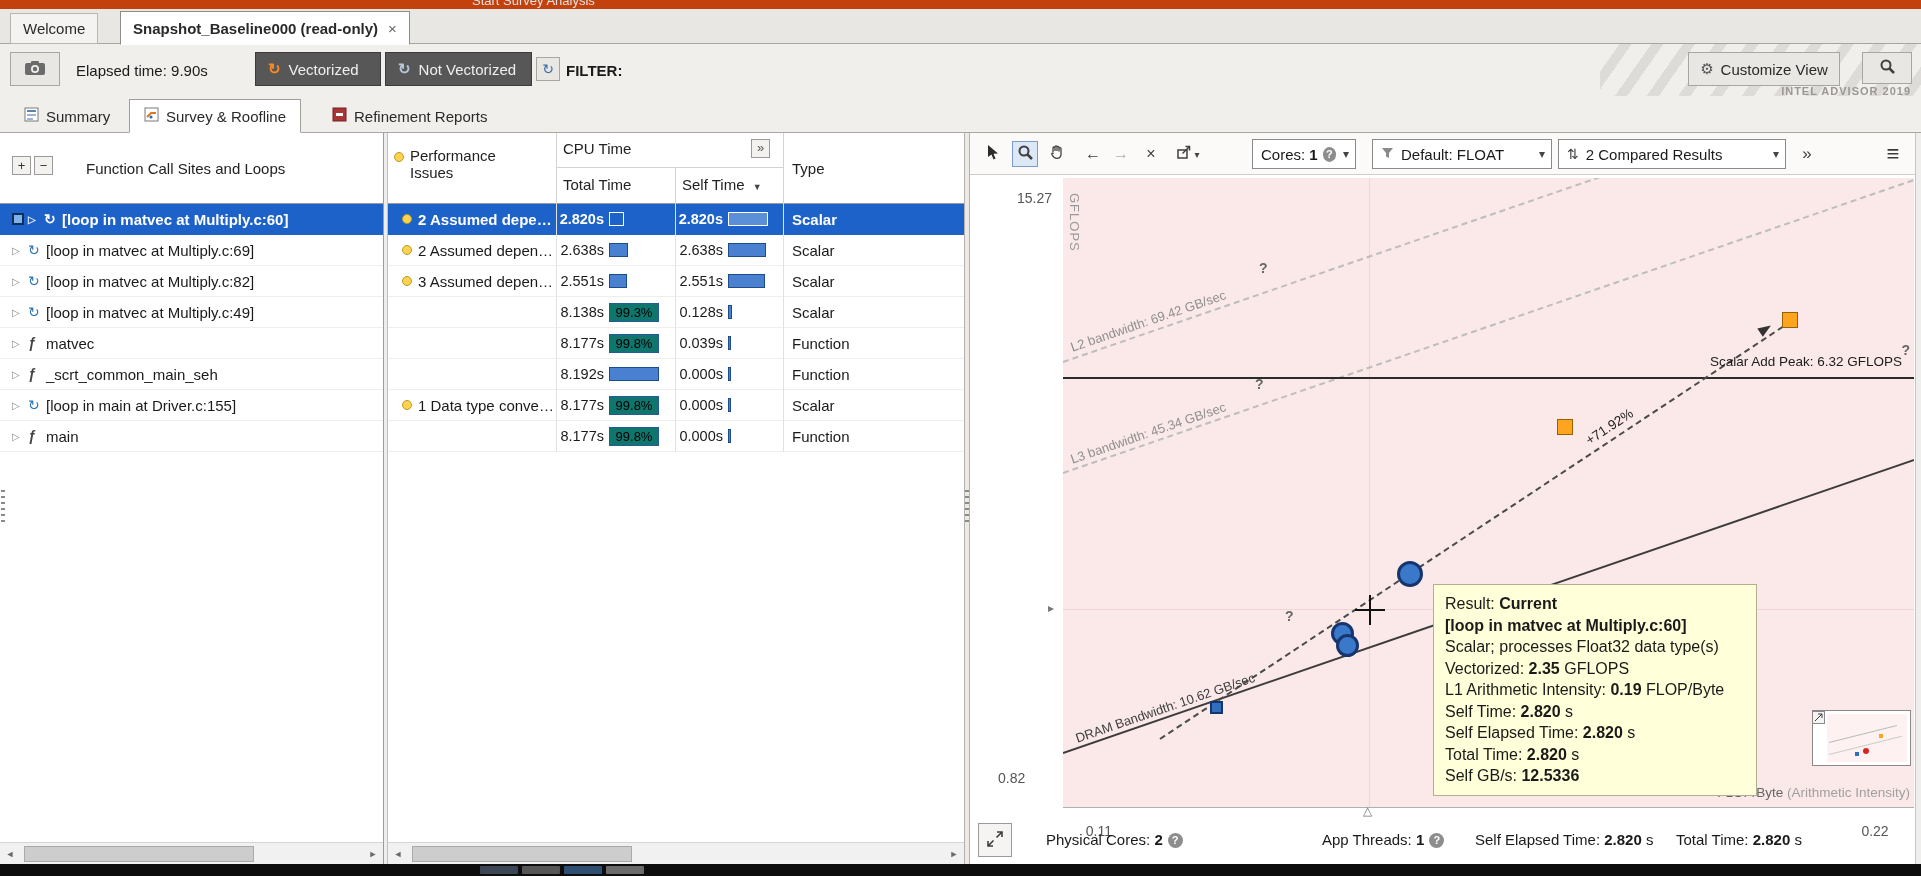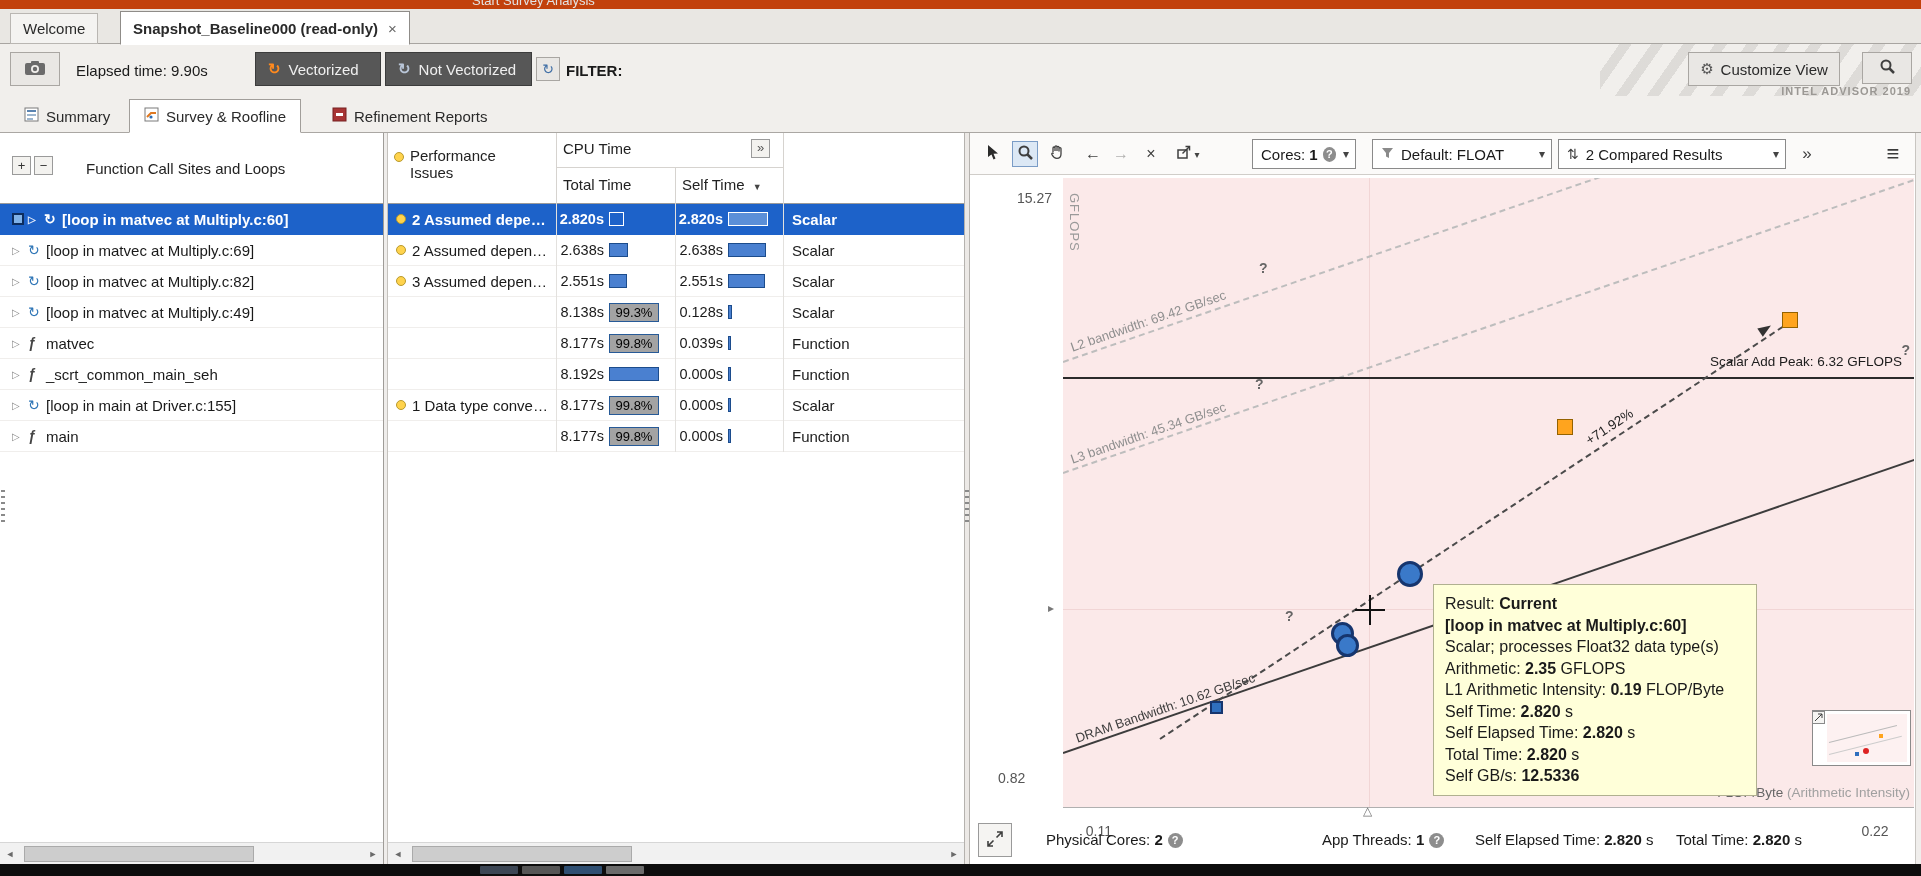--- a/index.html
+++ b/index.html
@@ -206,6 +206,7 @@
         <span>Self Time</span>
         <span style="font-size:9px;color:#444;margin-left:4px">▼</span>
       </div>
+      <div class="hdr-cell" style="left:784px;top:0;width:180px;height:71px;line-height:71px;padding-left:8px">Type</div>
     </div>
     <div class="gsplitter"></div>
 

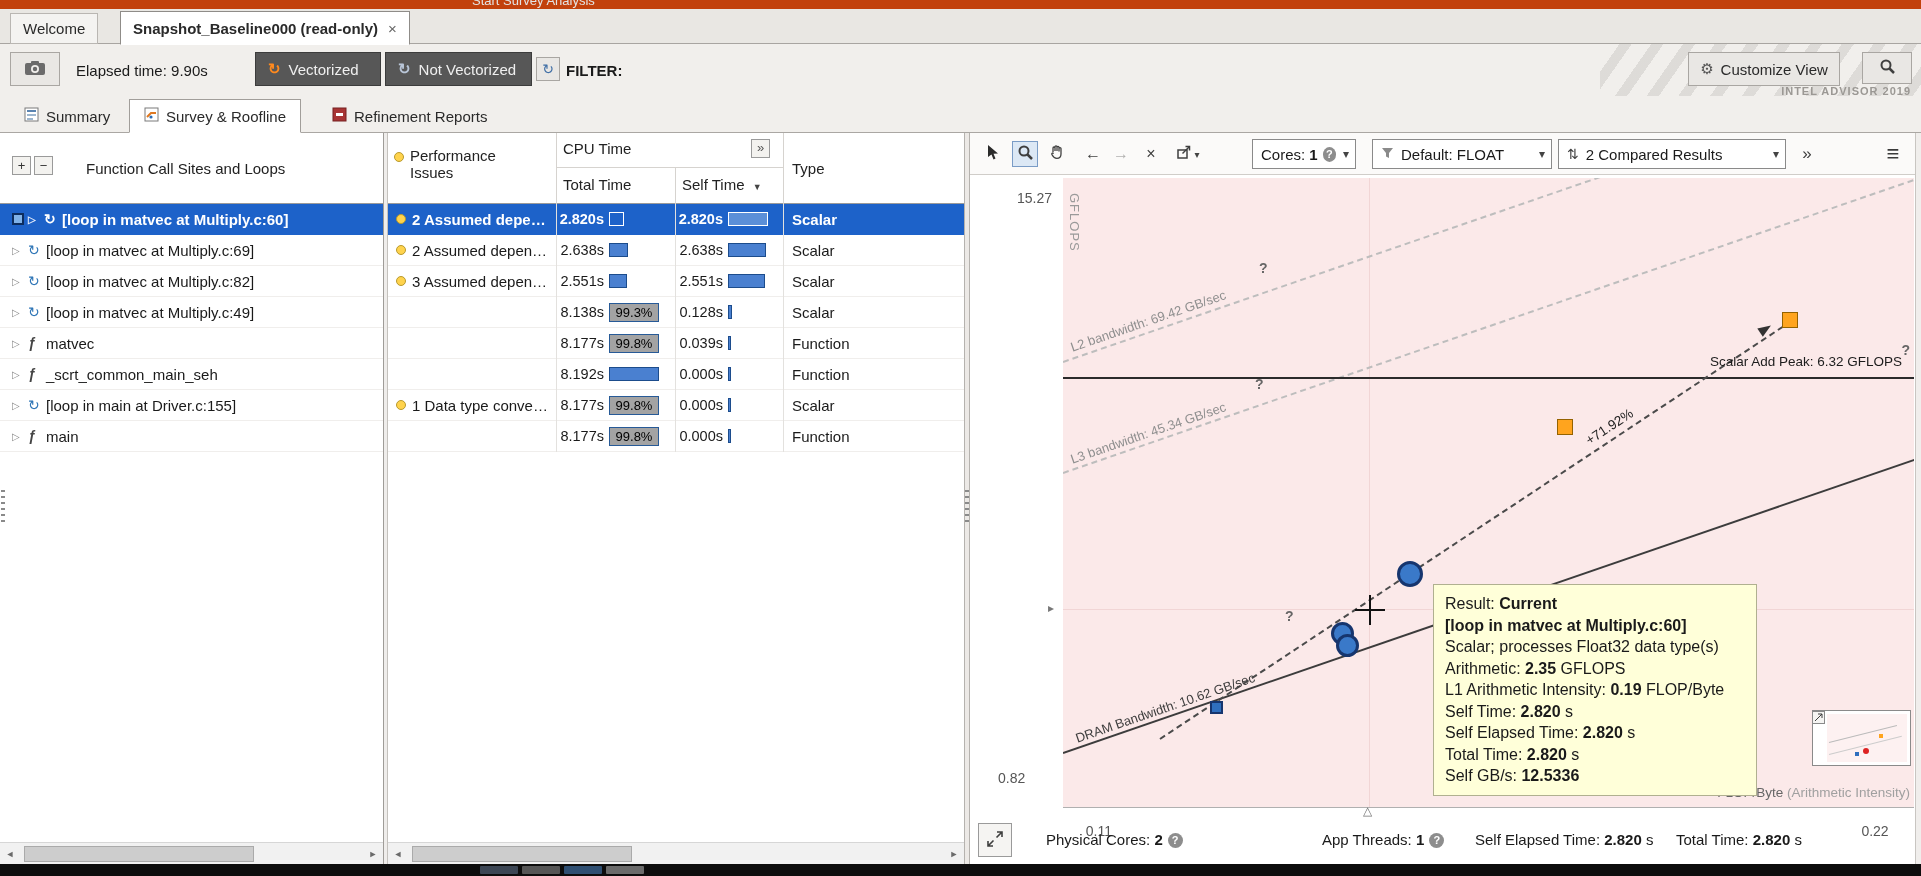--- a/index.html
+++ b/index.html
@@ -44,7 +44,7 @@
   .cell{display:flex;align-items:center;height:31px}
   .cell-fn{width:383px;padding-left:12px;overflow:hidden;white-space:nowrap}
   .gsplit{width:5px;height:31px;background:#efedeb;border-left:1px solid #9f9c98;border-right:1px solid #c4c1bd;flex:none}
-  .cell-perf{width:169px;padding-left:8px;border-right:1px solid #e3e1de;overflow:hidden;white-space:nowrap}
+  .cell-perf{width:169px;padding-left:14px;border-right:1px solid #e3e1de;overflow:hidden;white-space:nowrap}
   .cell-total{width:119px;border-right:1px solid #e3e1de}
   .cell-self{width:108px;border-right:1px solid #e3e1de}
   .cell-type{flex:1;padding-left:8px}

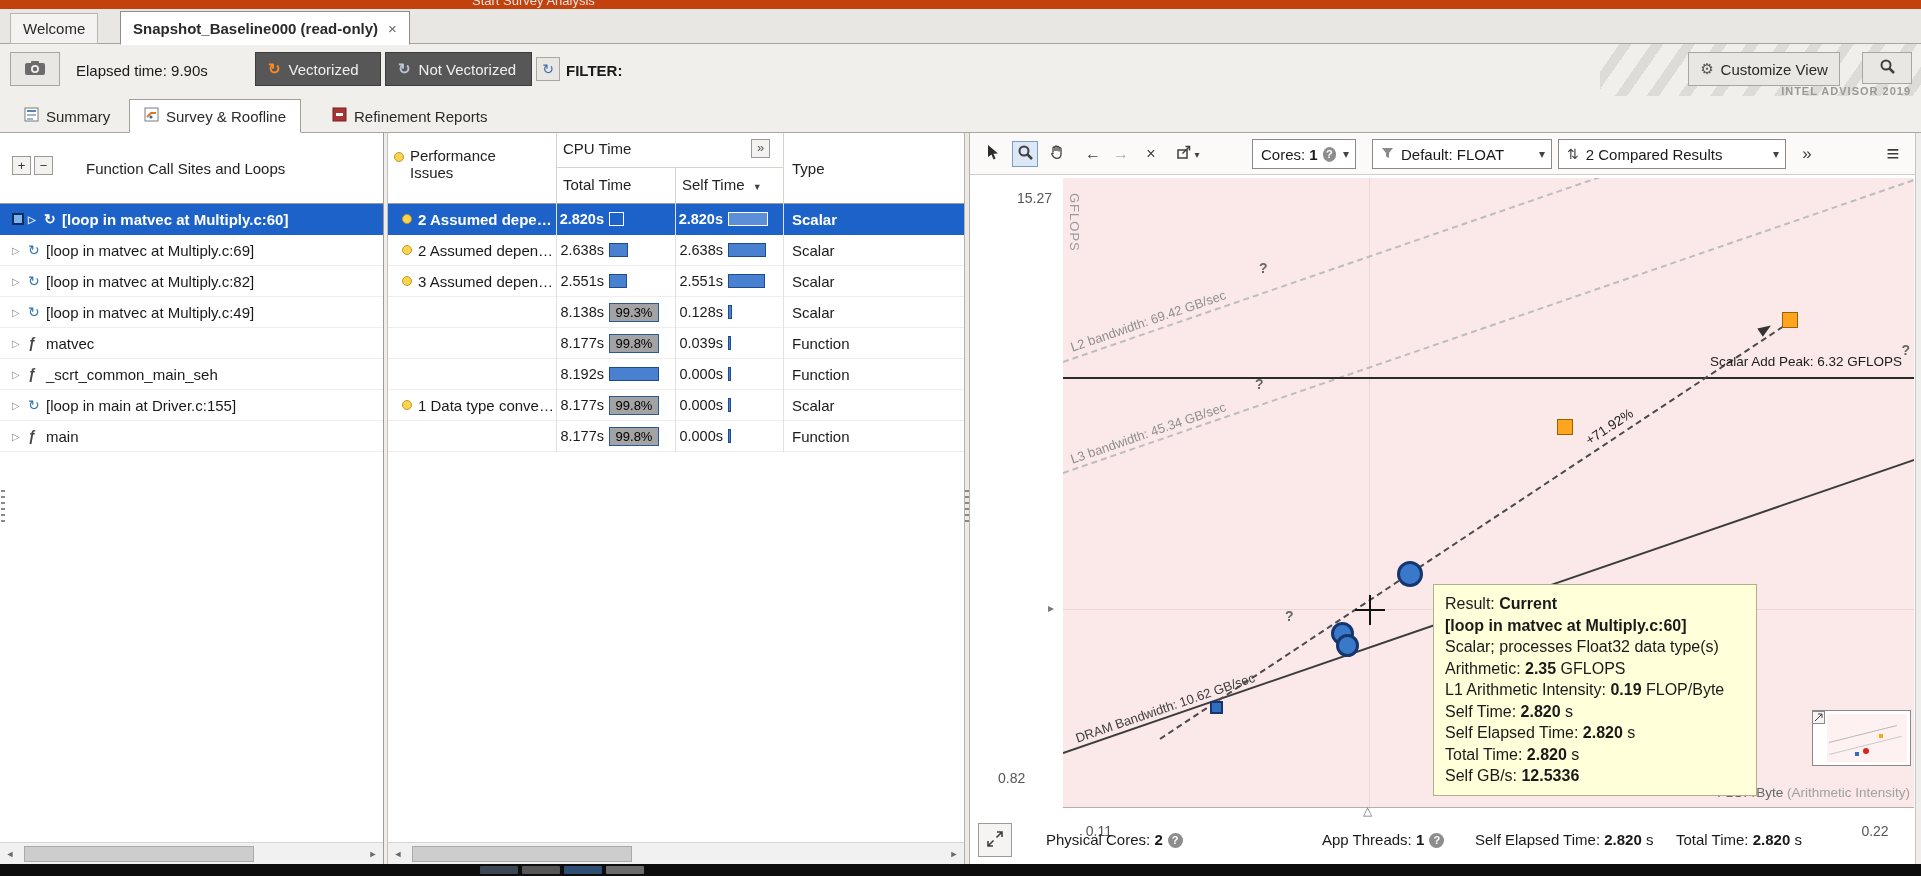--- a/index.html
+++ b/index.html
@@ -58,7 +58,7 @@
   .tbar{height:14px;background:#4a80d0;border:1px solid #1c4c8c;flex:none}
   .tbar.outline{background:transparent;border:1px solid #fff}
   .tbar.selbar{background:#5b8fd8;border-color:#fff}
-  .pct{width:50px;height:19px;line-height:17px;text-align:center;font-size:13px;background:#a3a3a3;border:1px solid #275a97;color:#000;flex:none;font-weight:normal}
+  .pct{width:50px;height:19px;line-height:17px;text-align:center;font-size:13px;background:#0f766e;border:1px solid #275a97;color:#000;flex:none;font-weight:normal}
   .bulb{width:10px;height:10px;border-radius:50%;background:#ffd34d;border:1px solid #b99a2e;margin-right:6px;flex:none}
   
   .hscroll{position:absolute;height:22px;background:#f1f1f1;border-top:1px solid #d6d6d6}

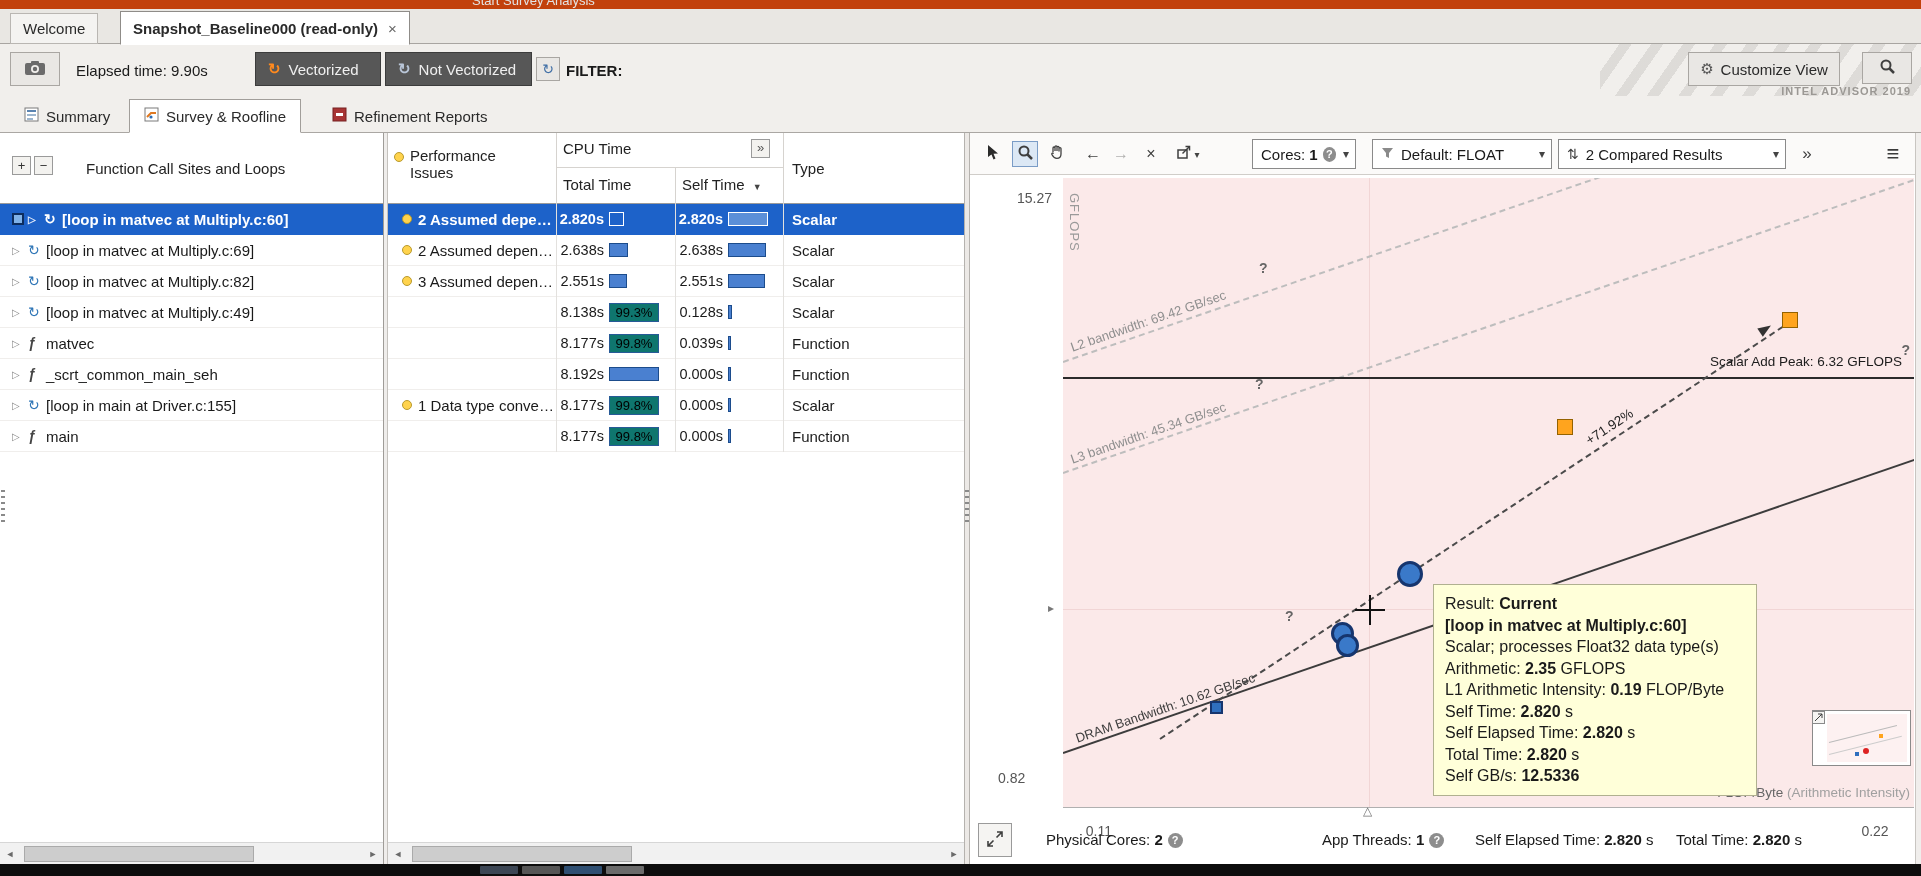--- a/index.html
+++ b/index.html
@@ -495,7 +495,7 @@
         <div><span>Result: </span><b>Current</b><span></span></div>
         <div><span></span><b>[loop in matvec at Multiply.c:60]</b><span></span></div>
         <div><span>Scalar; processes Float32 data type(s)</span><b></b><span></span></div>
-        <div><span>Arithmetic: </span><b>2.35</b><span> GFLOPS</span></div>
+        <div><span>Vectorized: </span><b>2.35</b><span> GFLOPS</span></div>
         <div><span>L1 Arithmetic Intensity: </span><b>0.19</b><span> FLOP/Byte</span></div>
         <div><span>Self Time: </span><b>2.820</b><span> s</span></div>
         <div><span>Self Elapsed Time: </span><b>2.820</b><span> s</span></div>

